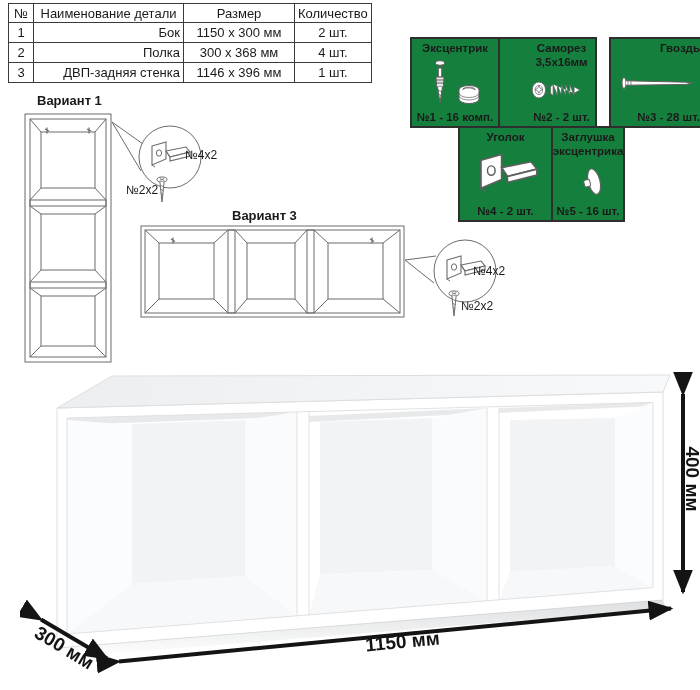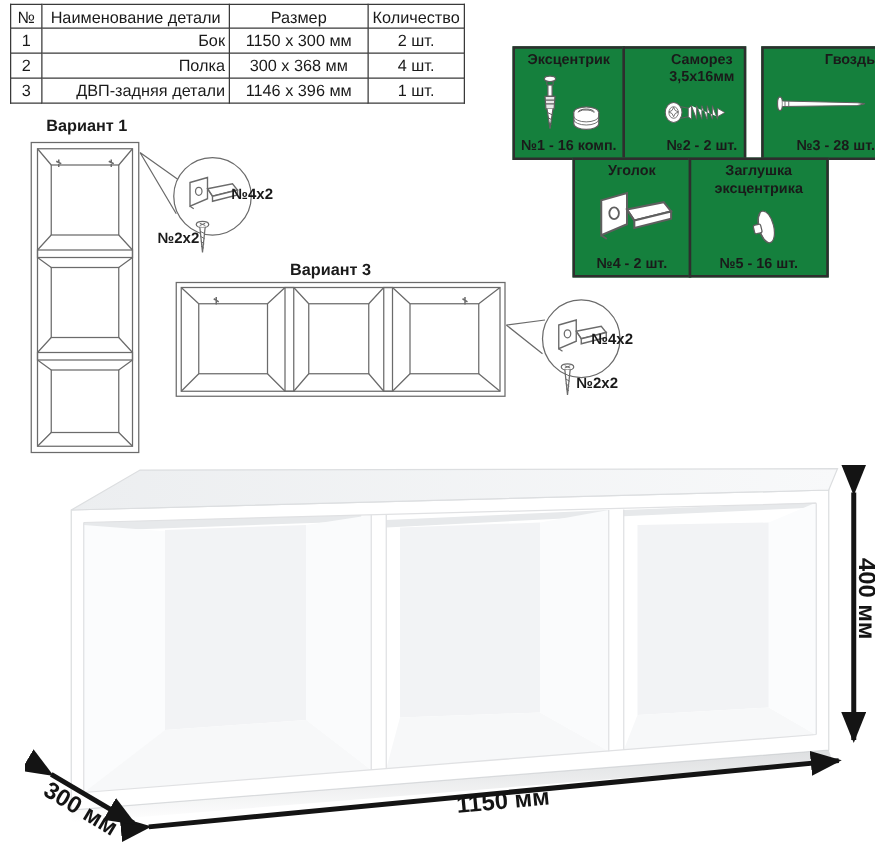--- a/index.html
+++ b/index.html
@@ -89,7 +89,7 @@
     </tr>
     <tr>
       <td>3</td>
-      <td class="cell-name">ДВП-задняя детали</td>
+      <td class="cell-name">ДВП-задняя стенка</td>
       <td>1146 x 396 мм</td>
       <td>1 шт.</td>
     </tr>

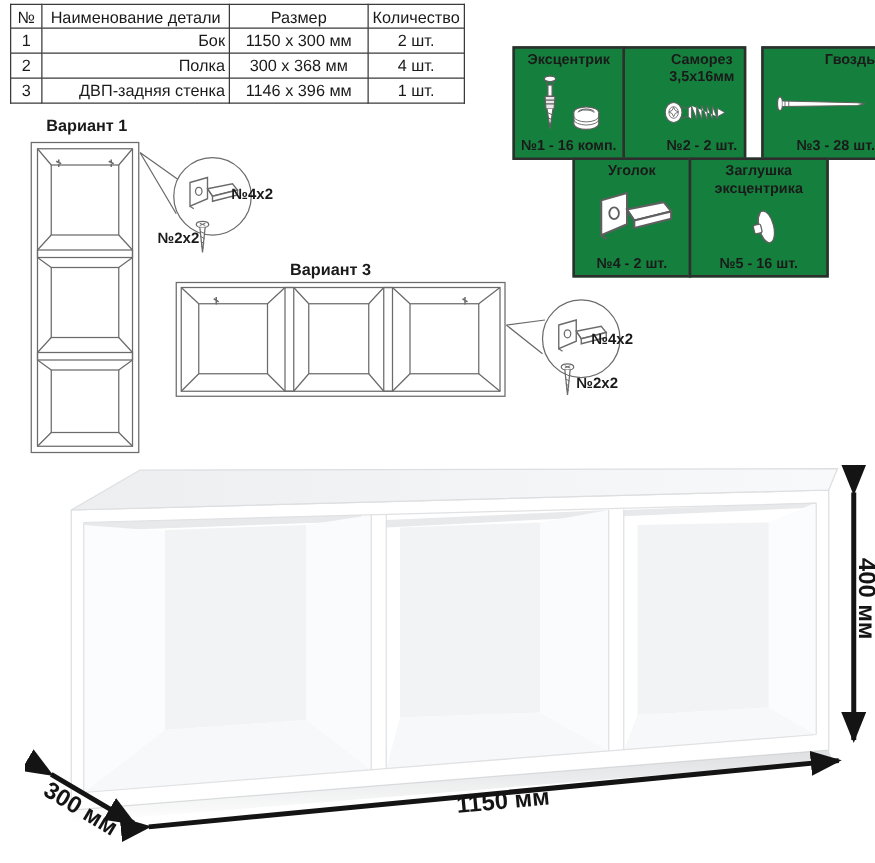--- a/index.html
+++ b/index.html
@@ -165,7 +165,7 @@
     <div class="hw-count">№4 - 2 шт.</div>
   </div>
 
-  <div class="hw-cell" style="left:551px;top:126px;width:112px;height:96px;">
+  <div class="hw-cell" style="left:551px;top:126px;width:74px;height:96px;">
     <div class="hw-title">
       <div>Заглушка</div>
       <div>эксцентрика</div>

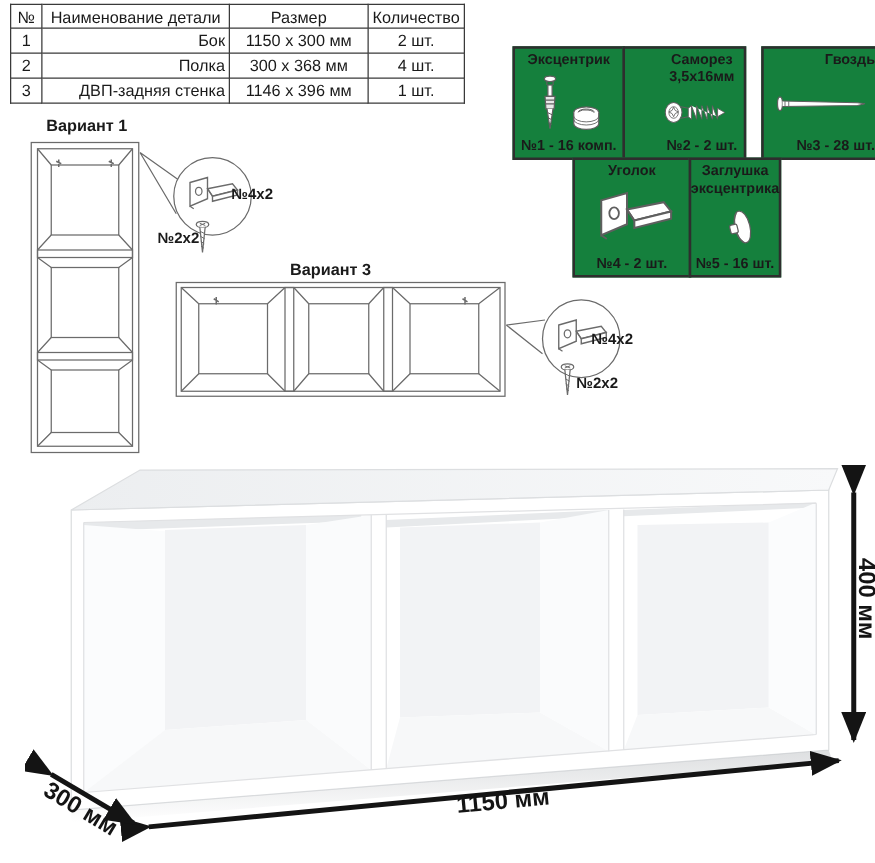--- a/index.html
+++ b/index.html
@@ -27,7 +27,7 @@
 
   
   .variant-label { position:absolute; font-size:13px; font-weight:bold; white-space:nowrap; }
-  .callout-label { position:absolute; font-size:12px; font-weight:bold; white-space:nowrap; }
+  .callout-label { position:absolute; font-size:12px; font-weight:normal; white-space:nowrap; }
   .tech-svg { position:absolute; color:#6b6b6b; }
 
   

